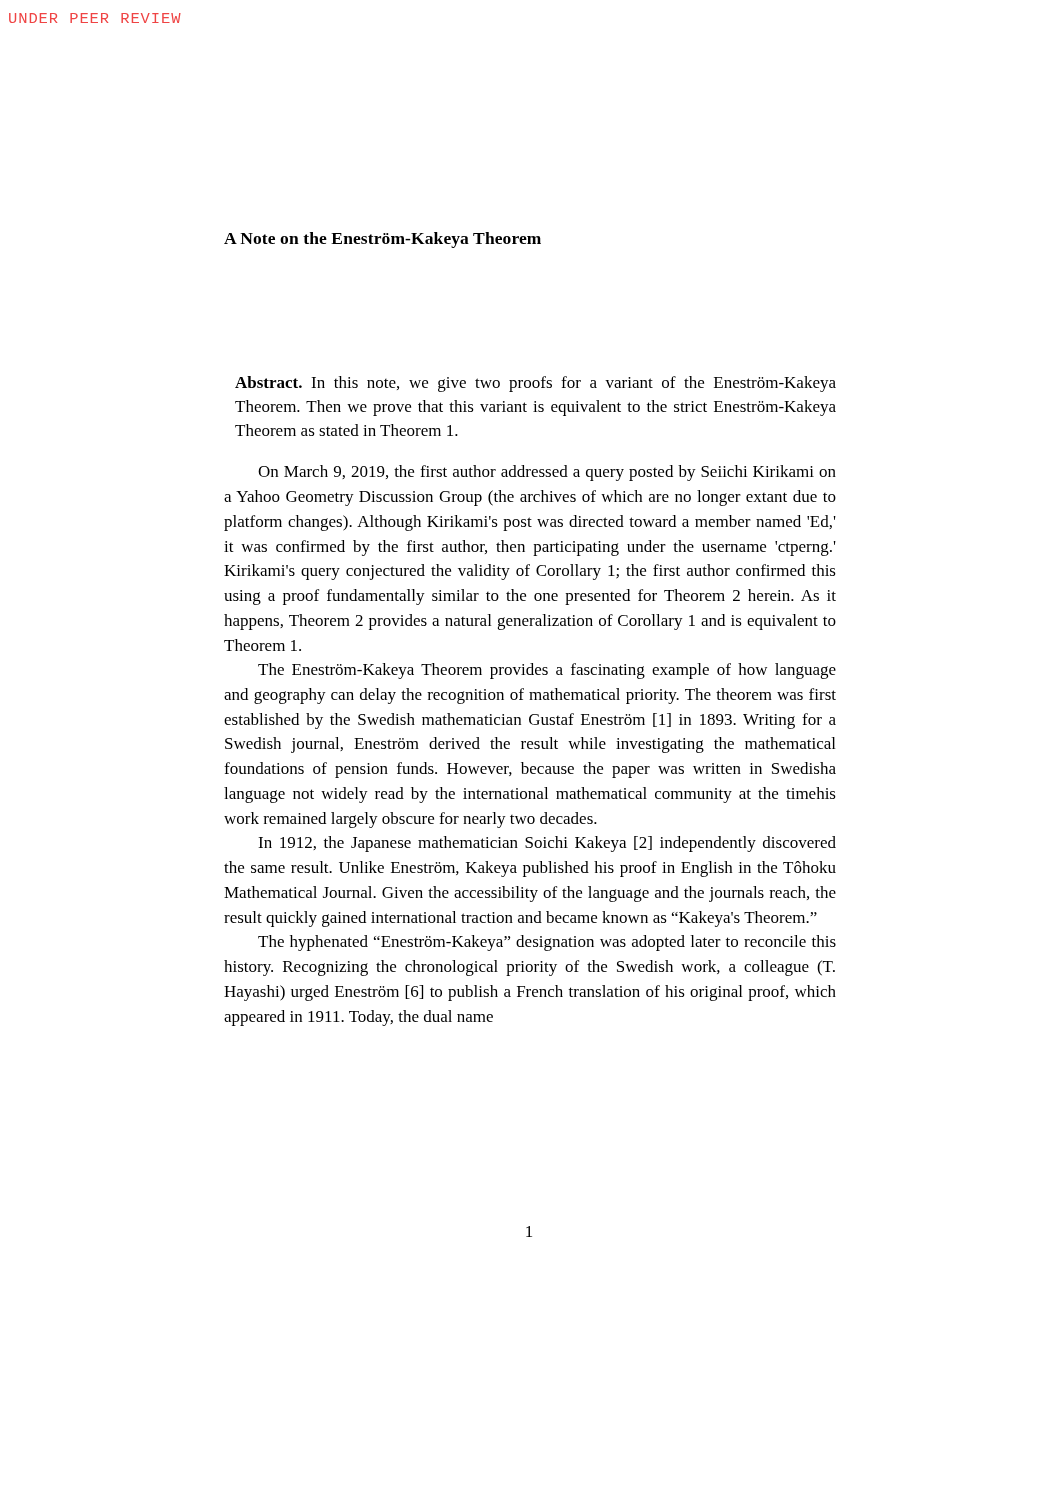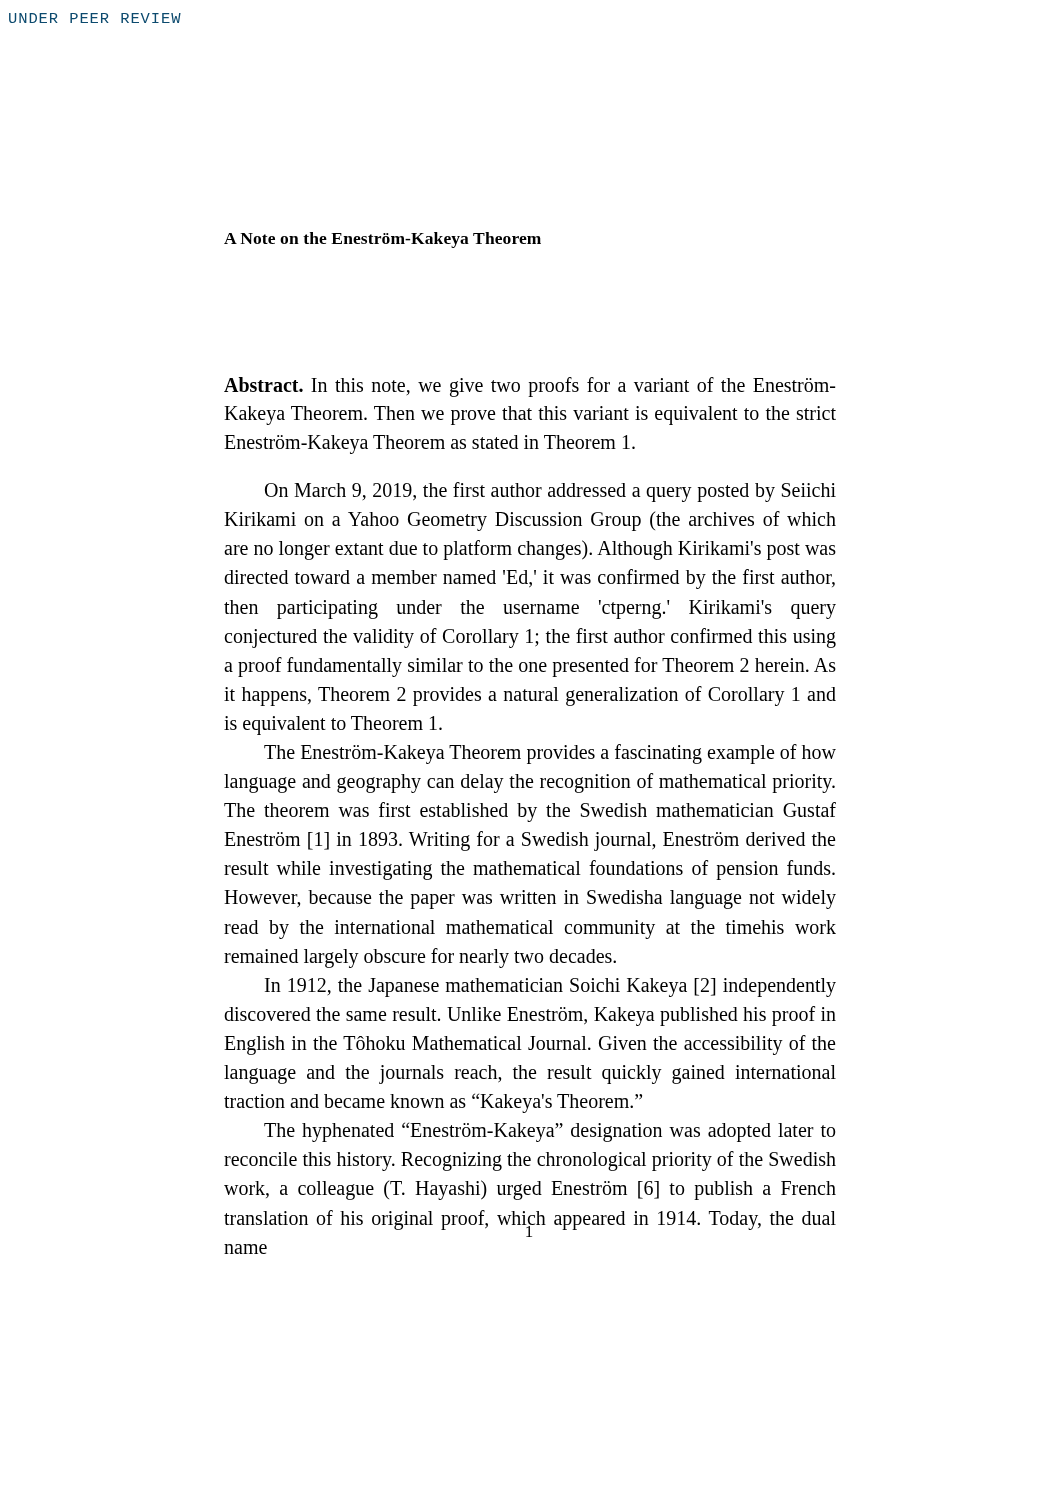--- a/index.html
+++ b/index.html
@@ -23,7 +23,7 @@
     font-family: "Liberation Mono", monospace;
     font-size: 15.5px;
     letter-spacing: 0.9px;
-    color: #0c4a6e;
+    color: #ef4444;
   }
   .content {
     position: absolute;

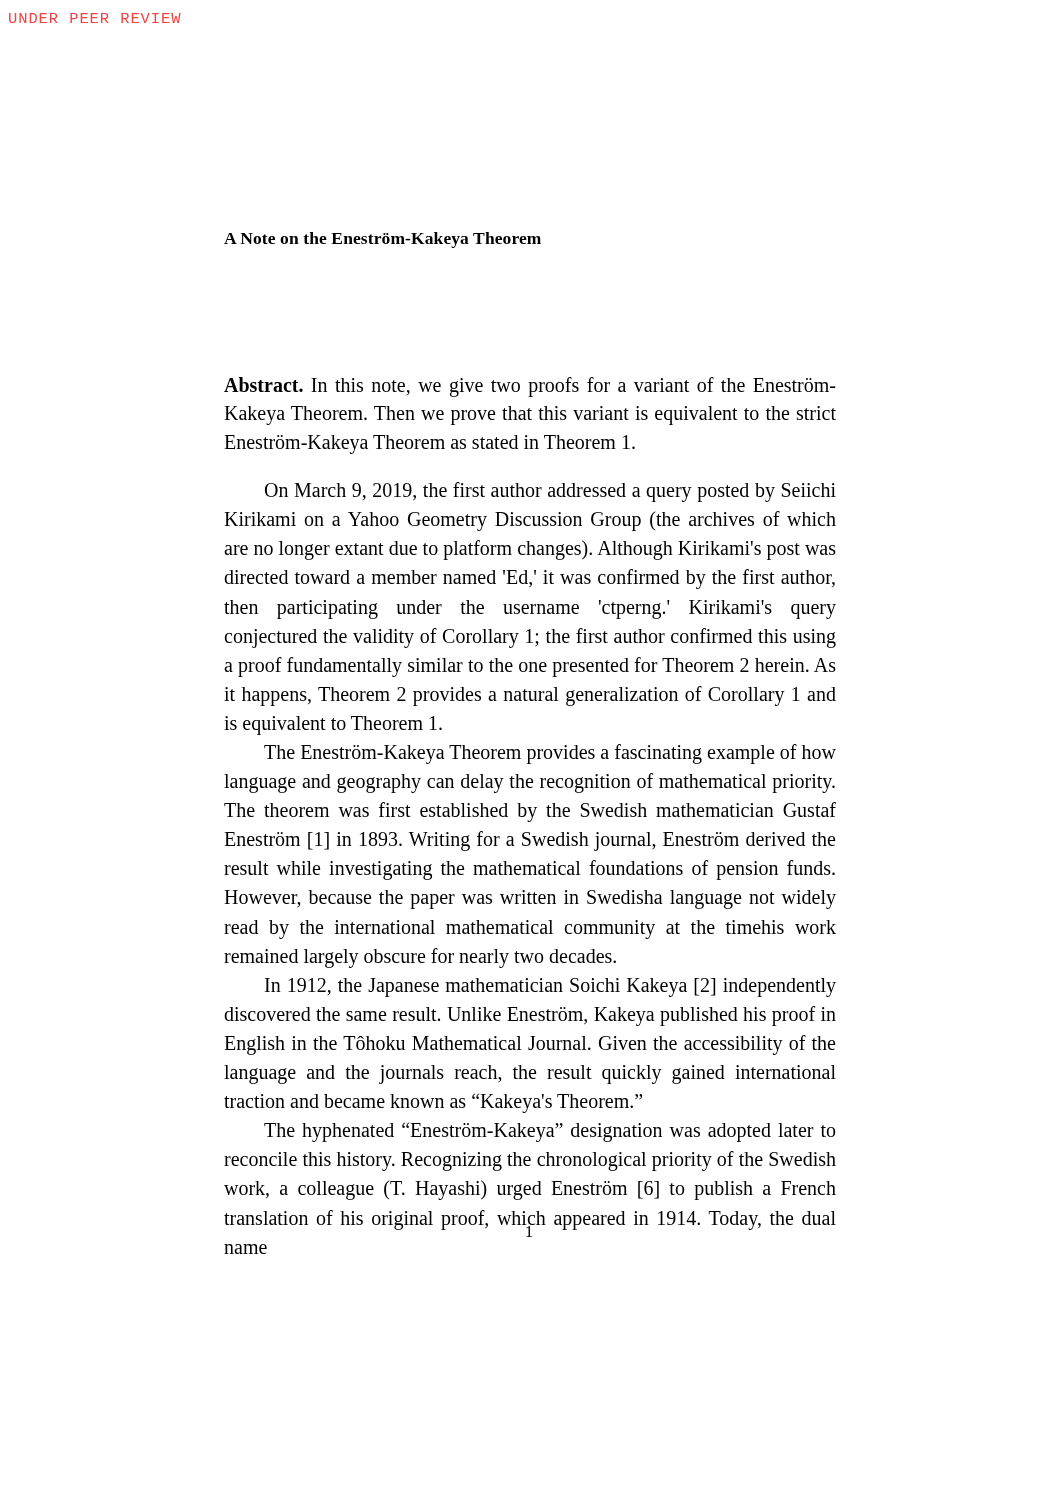--- a/index.html
+++ b/index.html
@@ -39,10 +39,11 @@
   }
   .abstract {
     margin-top: 122px;
-    font-size: 20px;
+    font-size: 17px;
     line-height: 1.42;
     text-align: justify;
     text-justify: inter-word;
+    margin-left: 11px;
   }
   .abstract .lead {
     font-weight: bold;

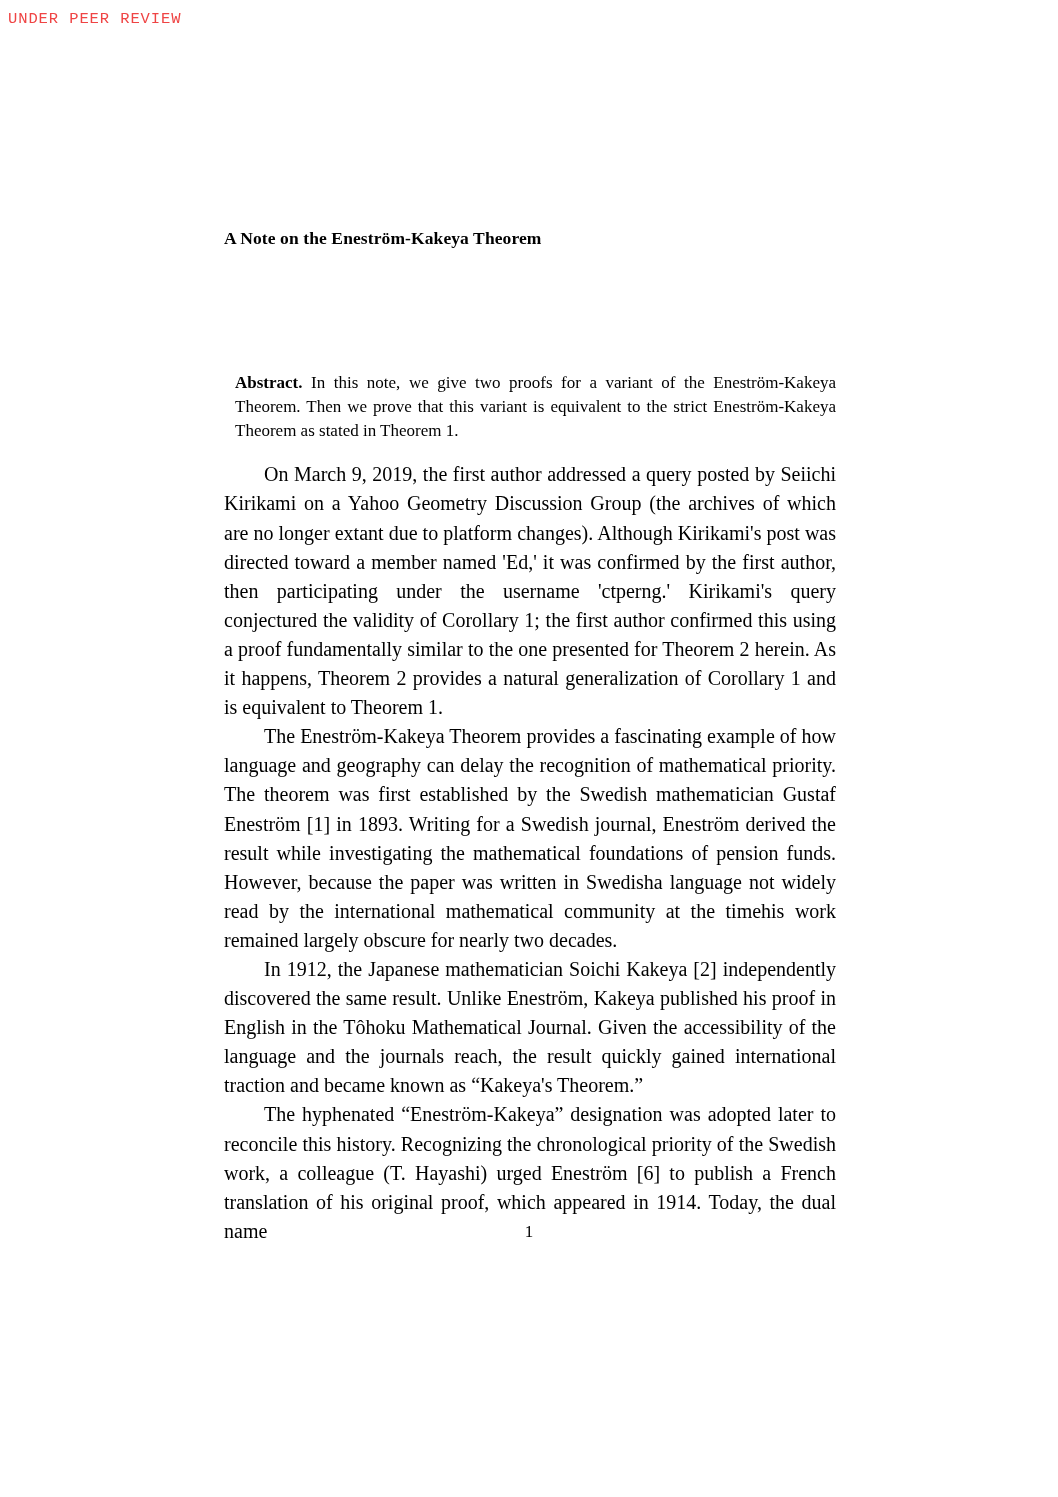--- a/index.html
+++ b/index.html
@@ -54,7 +54,7 @@
     font-size: 17px;
   }
   .body-par {
-    font-size: 20px;
+    font-size: 17px;
     line-height: 1.455;
     text-align: justify;
     text-justify: inter-word;

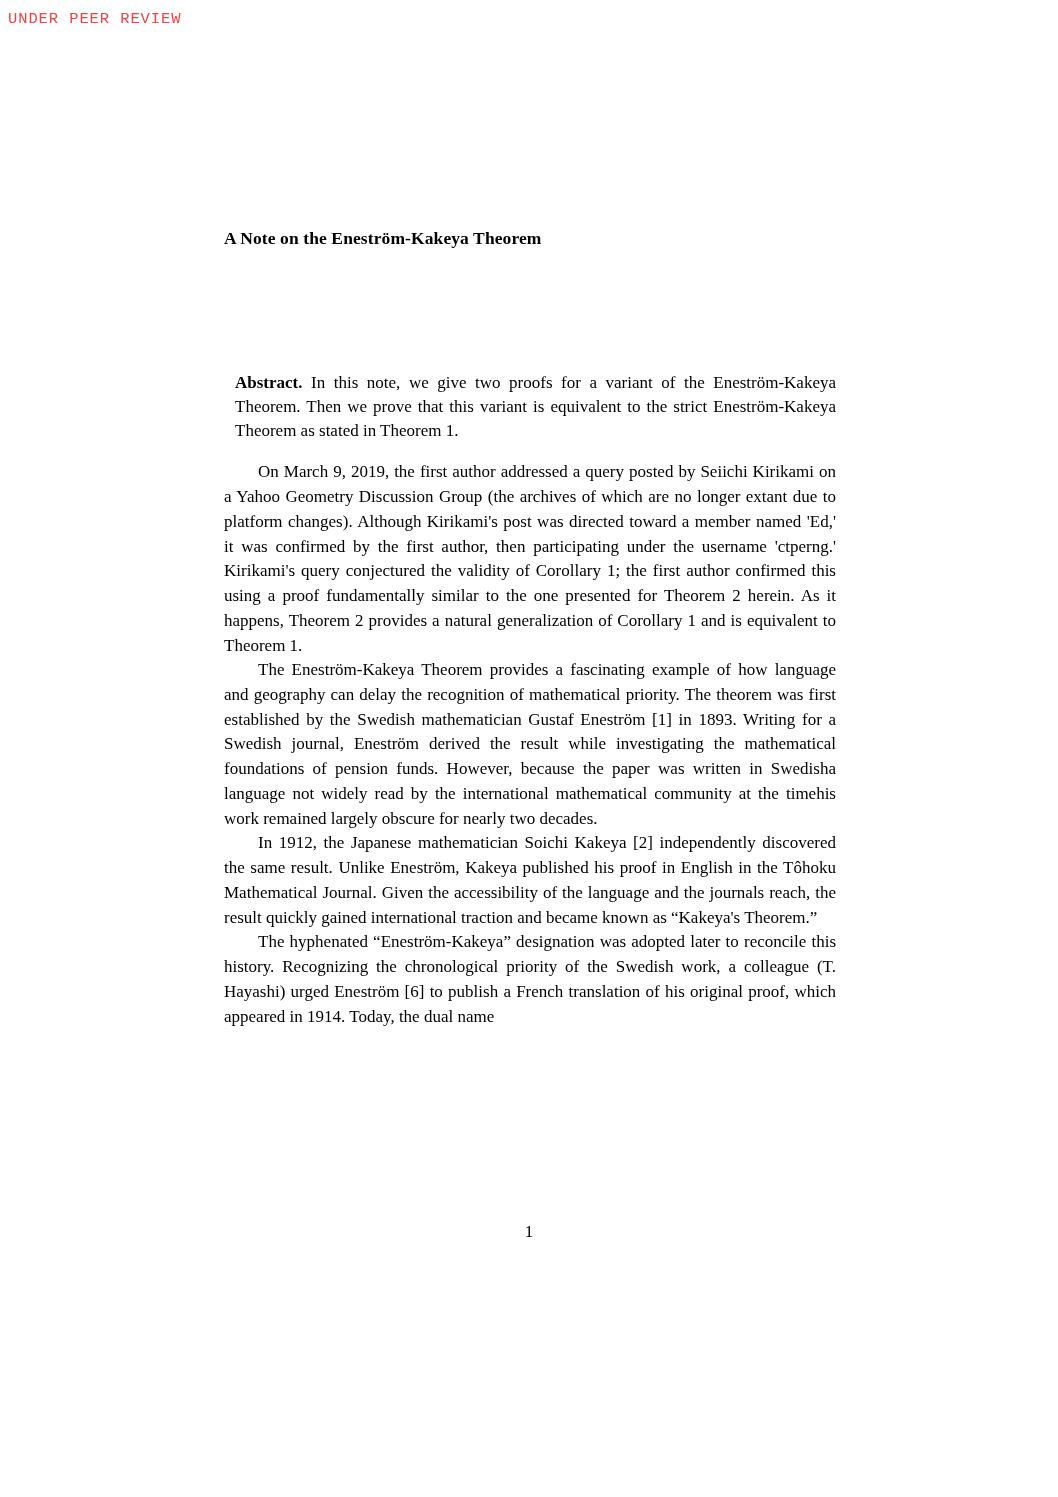--- a/index.html
+++ b/index.html
@@ -90,7 +90,7 @@
     <p class="body-par first">On March 9, 2019, the first author addressed a query posted by Seiichi Kirikami on a Yahoo Geometry Discussion Group (the archives of which are no longer extant due to platform changes). Although Kirikami's post was directed toward a member named 'Ed,' it was confirmed by the first author, then participating under the username 'ctperng.' Kirikami's query conjectured the validity of Corollary 1; the first author confirmed this using a proof fundamentally similar to the one presented for Theorem 2 herein. As it happens, Theorem 2 provides a natural generalization of Corollary 1 and is equivalent to Theorem 1.</p>
     <p class="body-par">The Eneström-Kakeya Theorem provides a fascinating example of how language and geography can delay the recognition of mathematical priority. The theorem was first established by the Swedish mathematician Gustaf Eneström [1] in 1893. Writing for a Swedish journal, Eneström derived the result while investigating the mathematical foundations of pension funds. However, because the paper was written in Swedisha language not widely read by the international mathematical community at the timehis work remained largely obscure for nearly two decades.</p>
     <p class="body-par">In 1912, the Japanese mathematician Soichi Kakeya [2] independently discovered the same result. Unlike Eneström, Kakeya published his proof in English in the Tôhoku Mathematical Journal. Given the accessibility of the language and the journals reach, the result quickly gained international traction and became known as “Kakeya's Theorem.”</p>
-    <p class="body-par">The hyphenated “Eneström-Kakeya” designation was adopted later to reconcile this history. Recognizing the chronological priority of the Swedish work, a colleague (T. Hayashi) urged Eneström [6] to publish a French translation of his original proof, which appeared in 1914. Today, the dual name</p>
+    <p class="body-par">The hyphenated “Eneström-Kakeya” designation was adopted later to reconcile this history. Recognizing the chronological priority of the Swedish work, a colleague (T. Hayashi) urged Eneström [6] to publish a French translation of his original proof, which appeared in 1911. Today, the dual name</p>
 
   </div>
 

